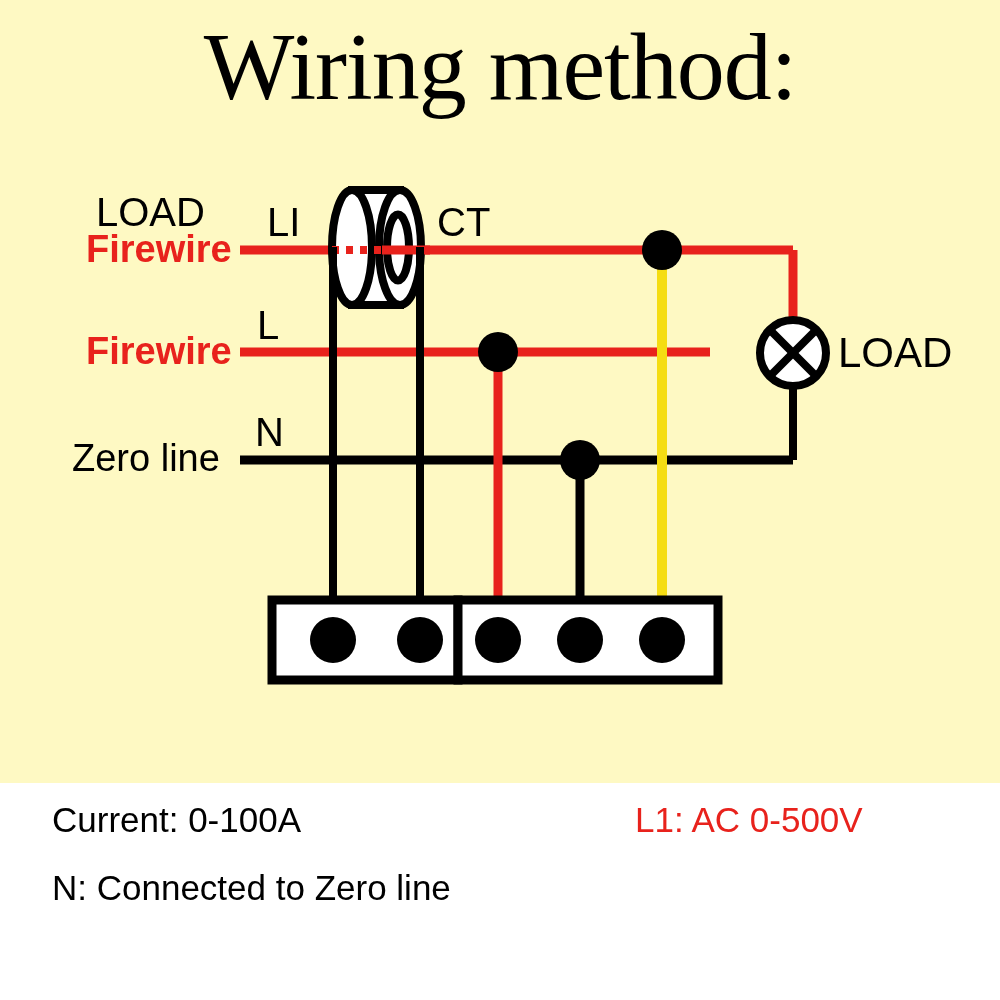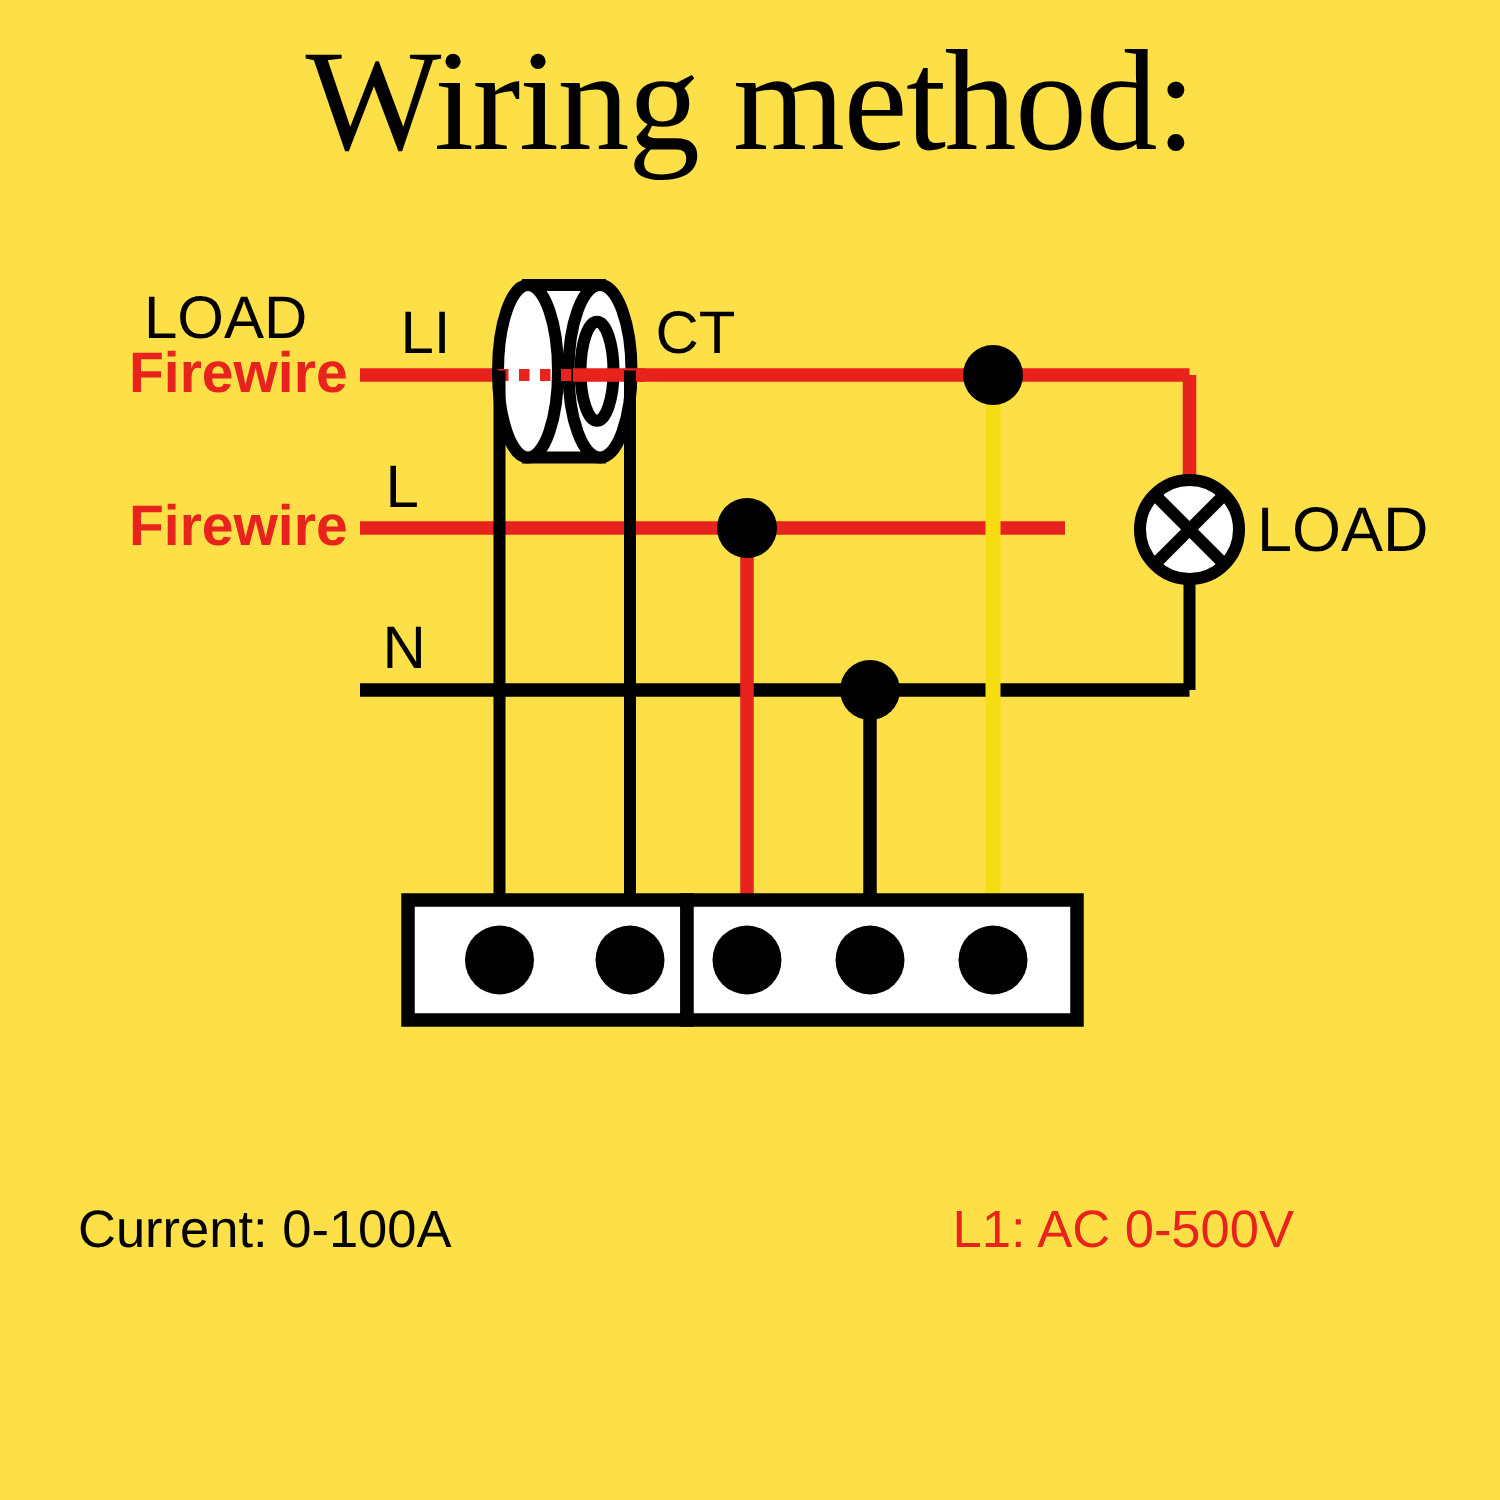--- a/index.html
+++ b/index.html
@@ -18,8 +18,8 @@
   #page {
     position: relative;
     width: 1000px;
-    height: 1000px;
-    background: #fde047;
+    height: 783px;
+    background: #fef9c3;
   }
   
   #title {

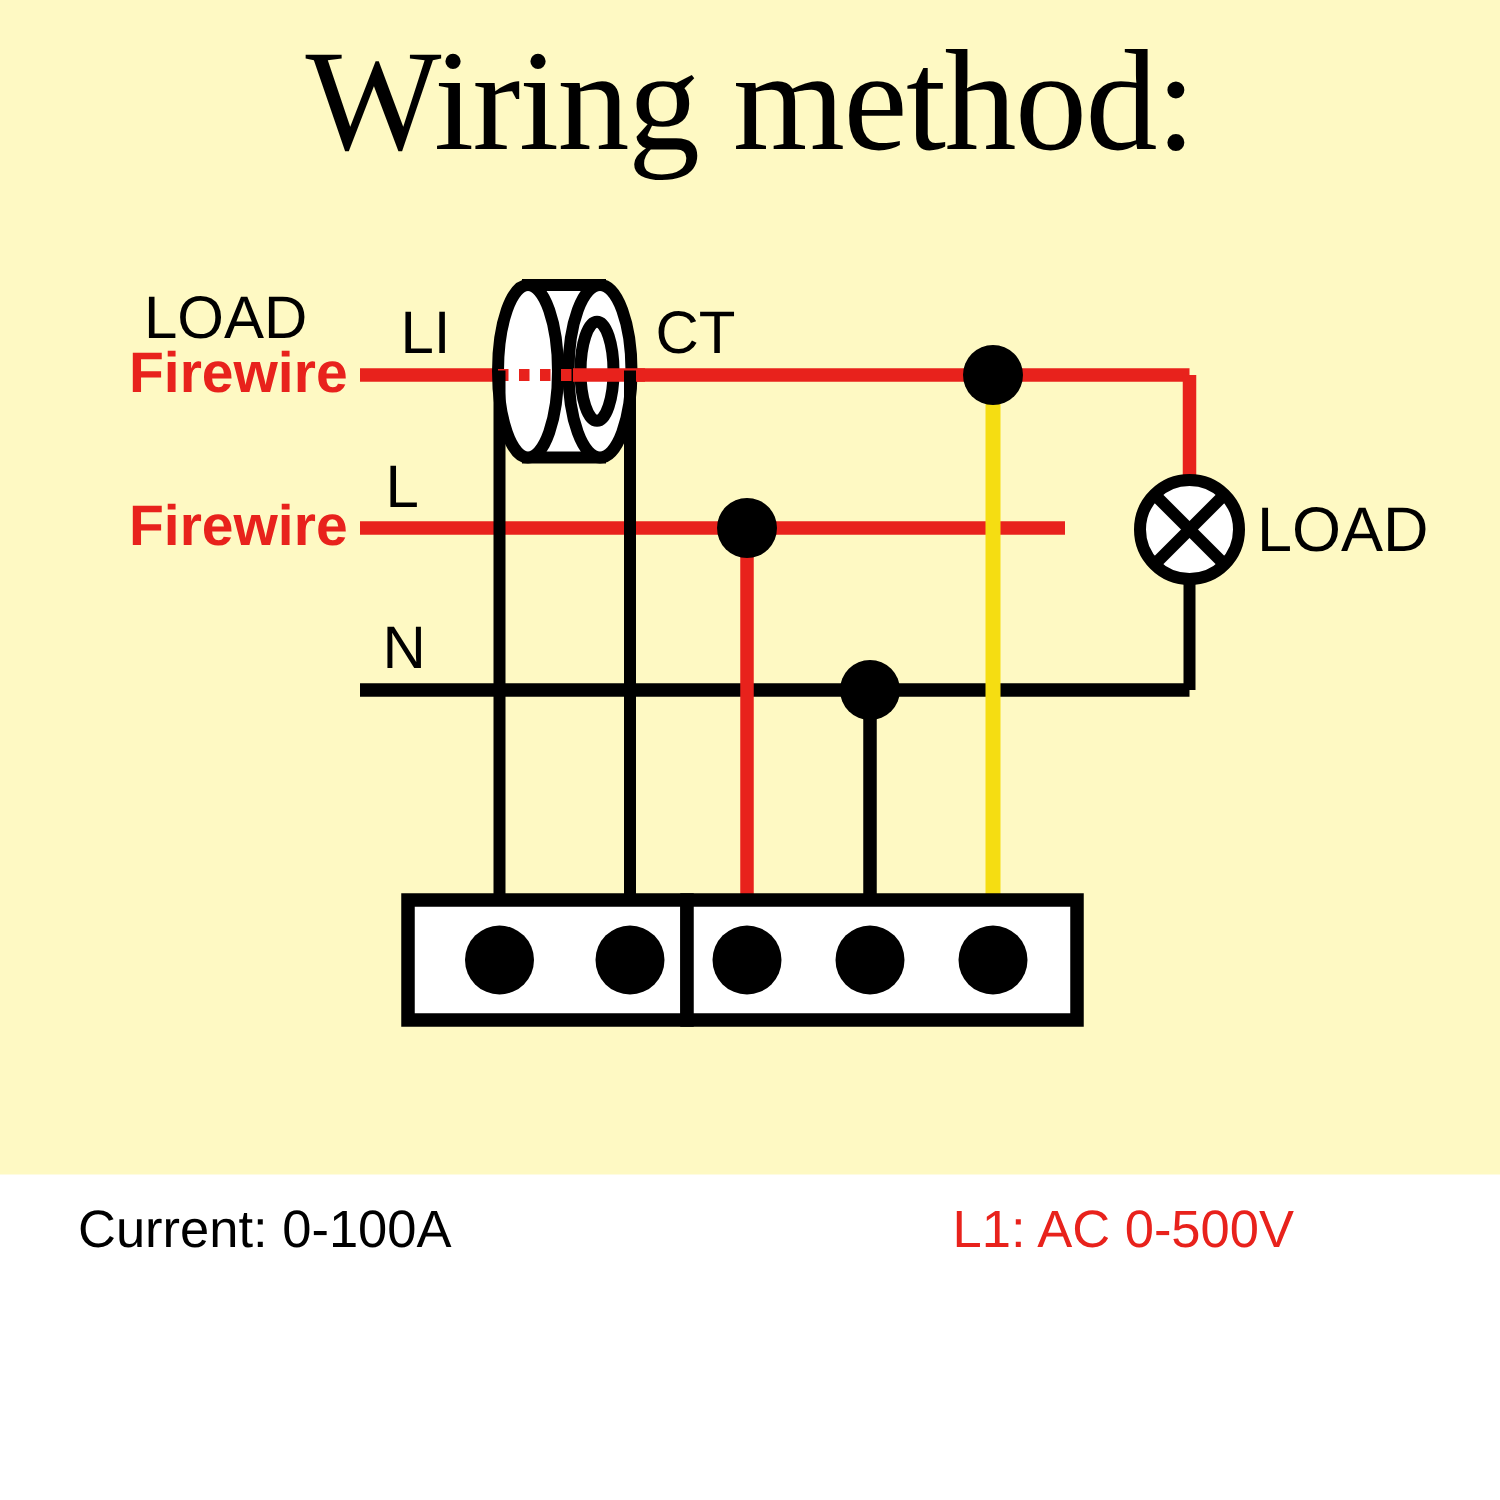--- a/index.html
+++ b/index.html
@@ -205,6 +205,7 @@
 
   <div class="lbl lbl-red" id="lbl-firewire-2">Firewire</div>
 
+  <div class="lbl" id="lbl-zeroline">Zero line</div>
 
   <div class="lbl" id="lbl-l1">LI</div>
 

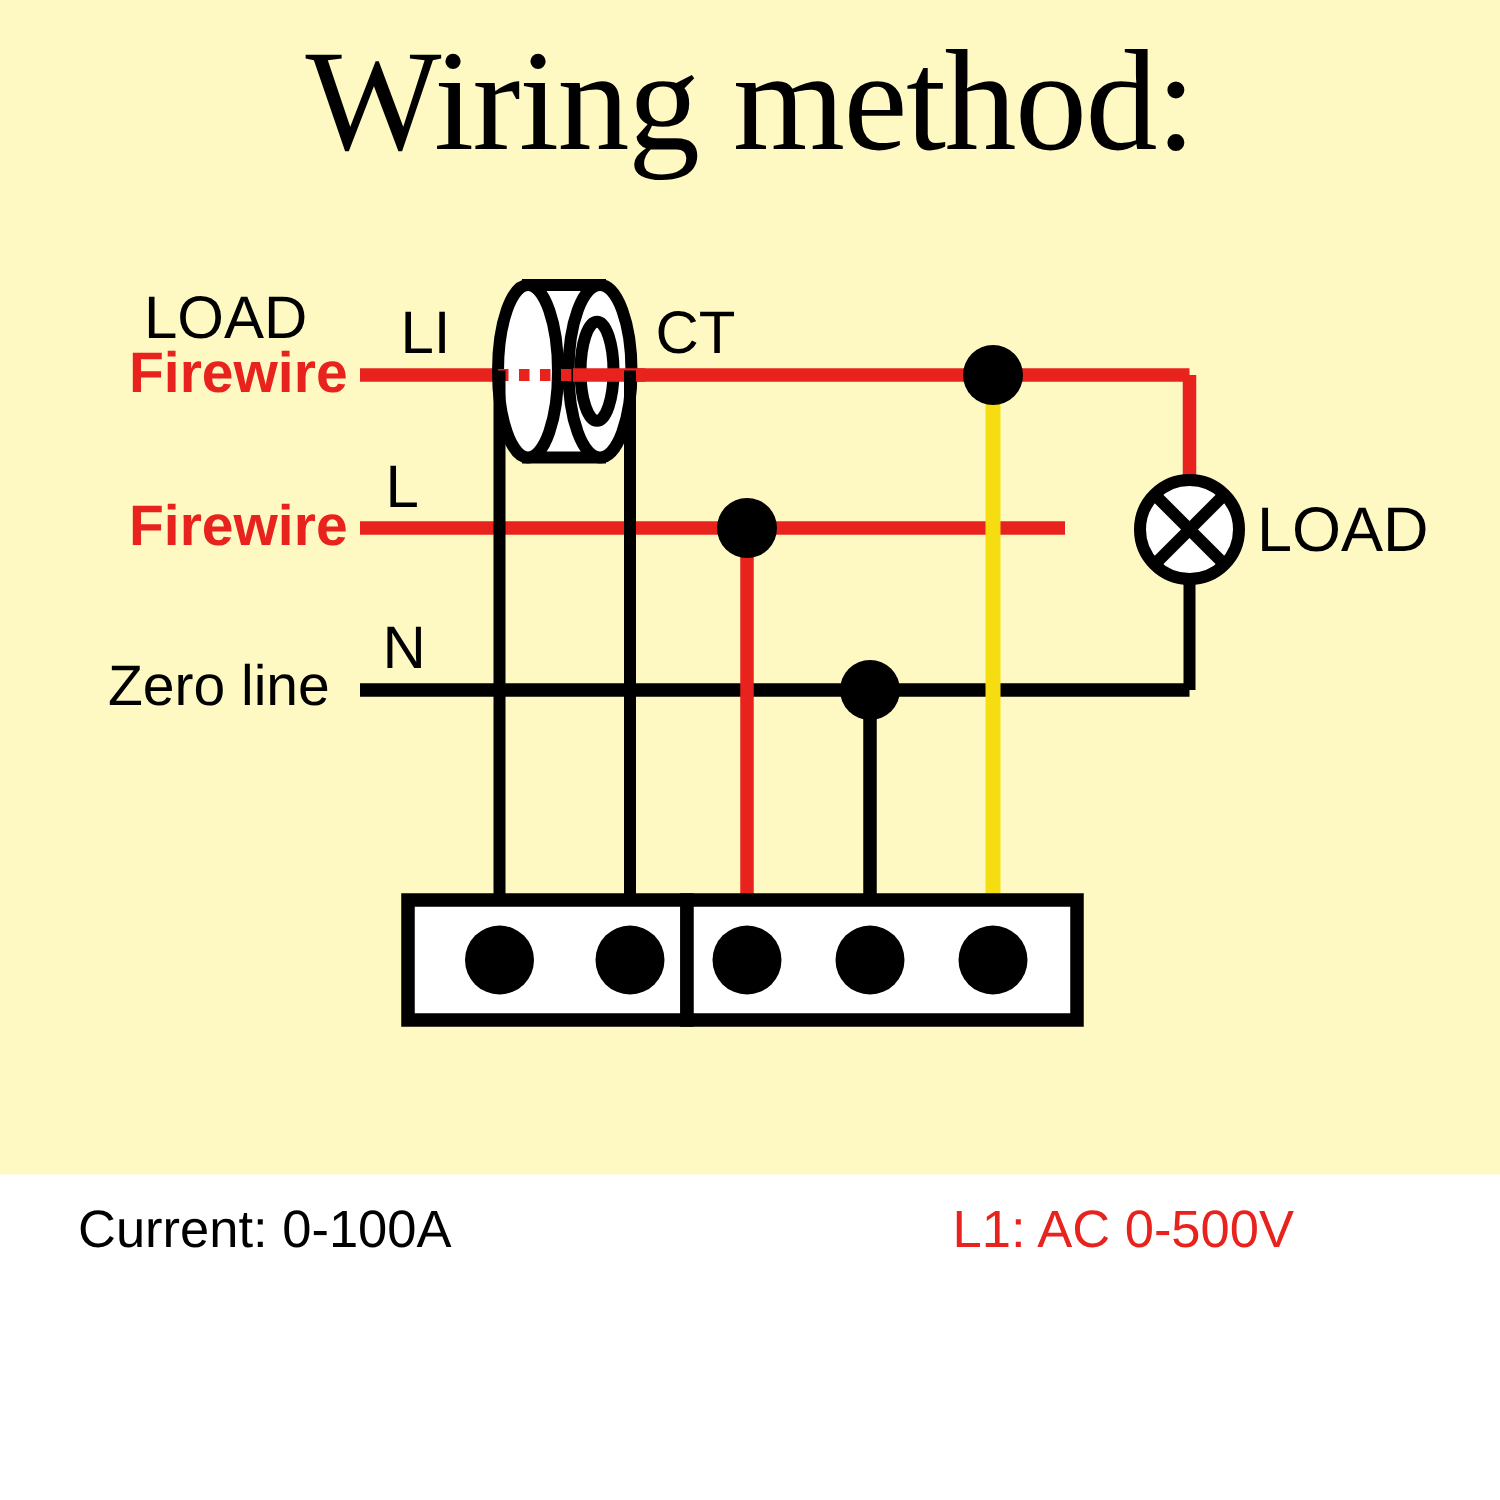--- a/index.html
+++ b/index.html
@@ -219,6 +219,7 @@
 
   <div class="note" id="note-current">Current: 0-100A</div>
 
+  <div class="note" id="note-n">N: Connected to Zero line</div>
 
   <div class="note note-red" id="note-l1v">L1: AC 0-500V</div>
 

